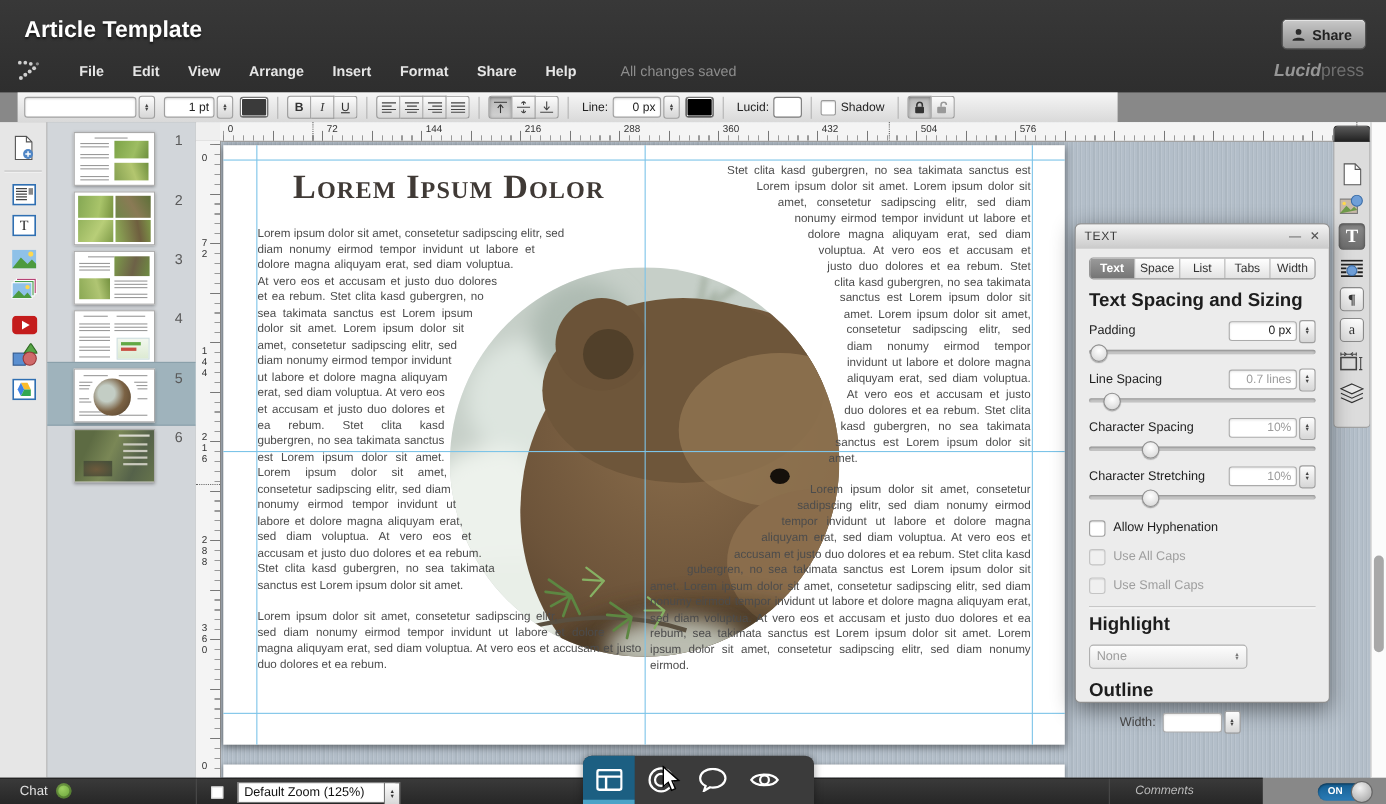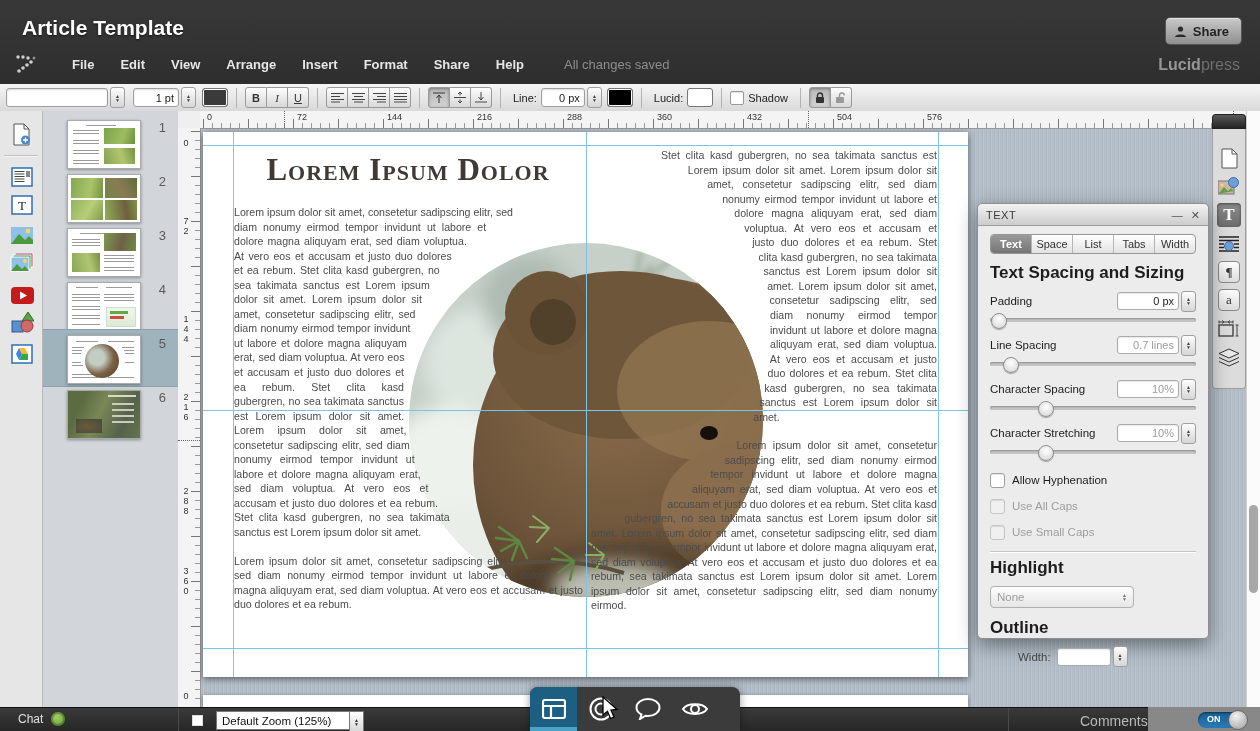--- a/index.html
+++ b/index.html
@@ -16,7 +16,7 @@
   .menu-item{color:#e6e6e6;font-size:13px;font-weight:bold;cursor:default;}
   .save-status{color:#8d8d8d;font-size:13px;margin-left:14px;}
   .lp-logo{position:absolute;right:20px;top:56px;font-size:16px;color:#6f6f6f;}
-  .lp-logo b{color:#969696;}
+  .lp-logo b{color:#969696;font-style:italic;}
   
   .tb{position:absolute;left:0;top:84px;width:1260px;height:27px;background:linear-gradient(#f6f6f6,#d9d9d9);
       border-bottom:1px solid #8f8f8f;display:flex;align-items:center;}

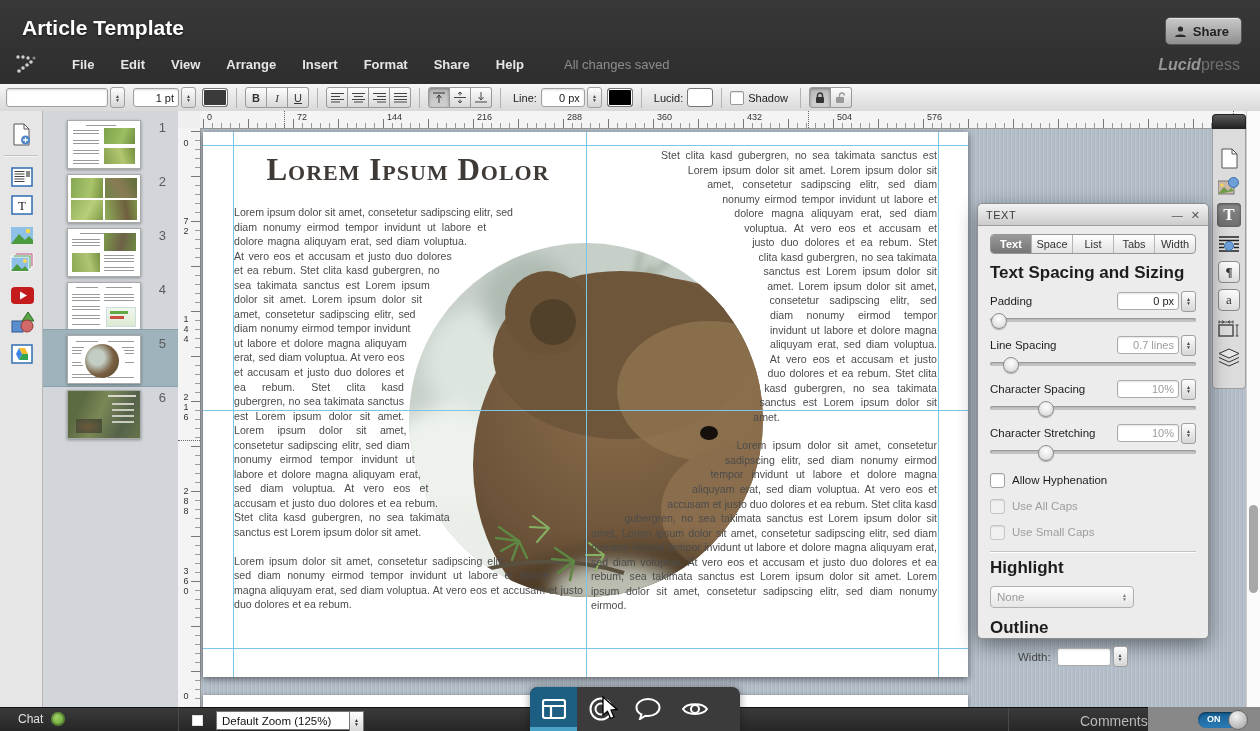--- a/index.html
+++ b/index.html
@@ -18,7 +18,7 @@
   .lp-logo{position:absolute;right:20px;top:56px;font-size:16px;color:#6f6f6f;}
   .lp-logo b{color:#969696;font-style:italic;}
   
-  .tb{position:absolute;left:0;top:84px;width:1260px;height:27px;background:linear-gradient(#f6f6f6,#d9d9d9);
+  .tb{position:absolute;left:16px;top:84px;width:1000px;height:27px;background:linear-gradient(#f6f6f6,#d9d9d9);
       border-bottom:1px solid #8f8f8f;display:flex;align-items:center;}
   .tb .sep{width:1px;height:20px;background:#b3b3b3;margin:0 8px;}
   .field{background:#fff;border:1px solid #9f9f9f;border-radius:3px;height:17px;font-size:11px;color:#222;

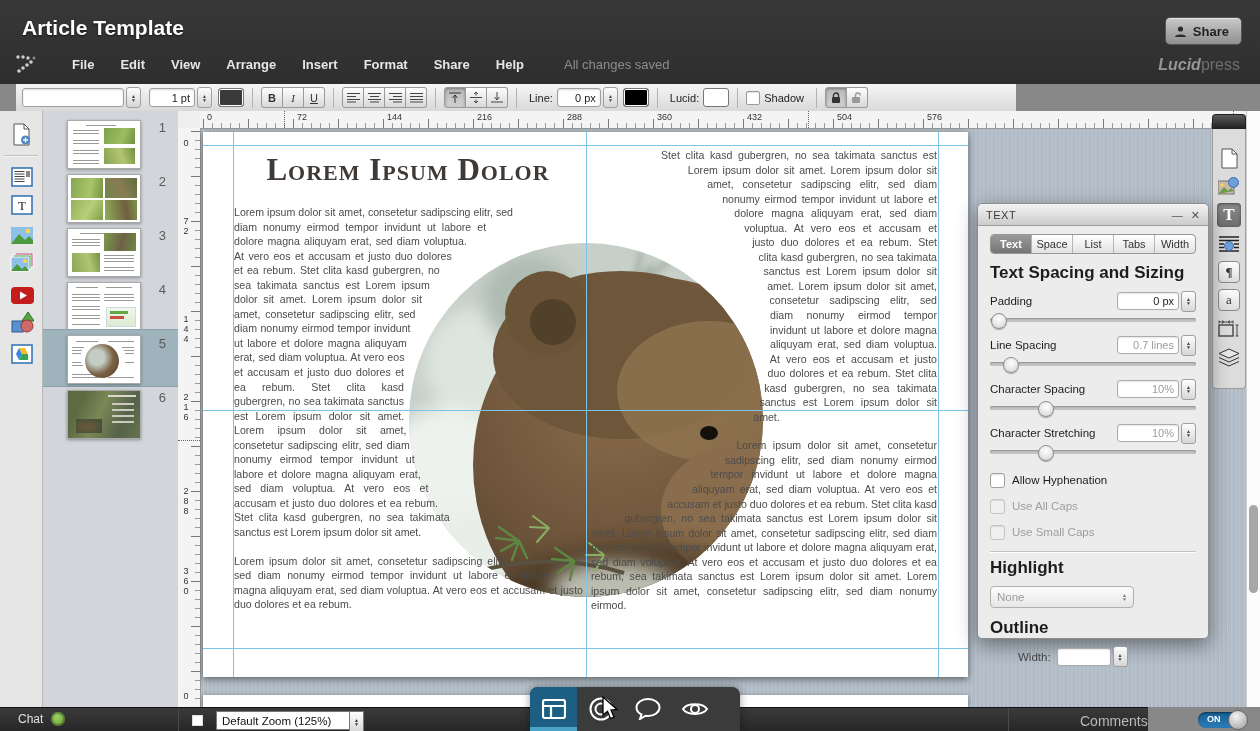--- a/index.html
+++ b/index.html
@@ -137,7 +137,7 @@
      font-size:11.5px;color:#111;display:flex;align-items:center;padding:0 5px;}
   .zoom-step{position:absolute;left:349px;top:3px;width:13px;height:19px;background:linear-gradient(#fefefe,#d8d8d8);
      border:1px solid #777;display:flex;flex-direction:column;align-items:center;justify-content:center;font-size:5px;color:#333;line-height:4px;}
-  .comments-lbl{position:absolute;left:1080px;top:5px;color:#b9b9b9;font-size:14px;}
+  .comments-lbl{position:absolute;left:1032px;top:5px;color:#b9b9b9;font-size:11px;font-style:italic;}
   .toggle{position:absolute;left:1198px;top:4px;width:48px;height:16px;border-radius:9px;background:linear-gradient(#155e92,#2a7cb7);
      box-shadow:inset 0 1px 2px rgba(0,0,0,.5);}
   .toggle .on{position:absolute;left:9px;top:2px;color:#fff;font-size:9px;font-weight:bold;}

